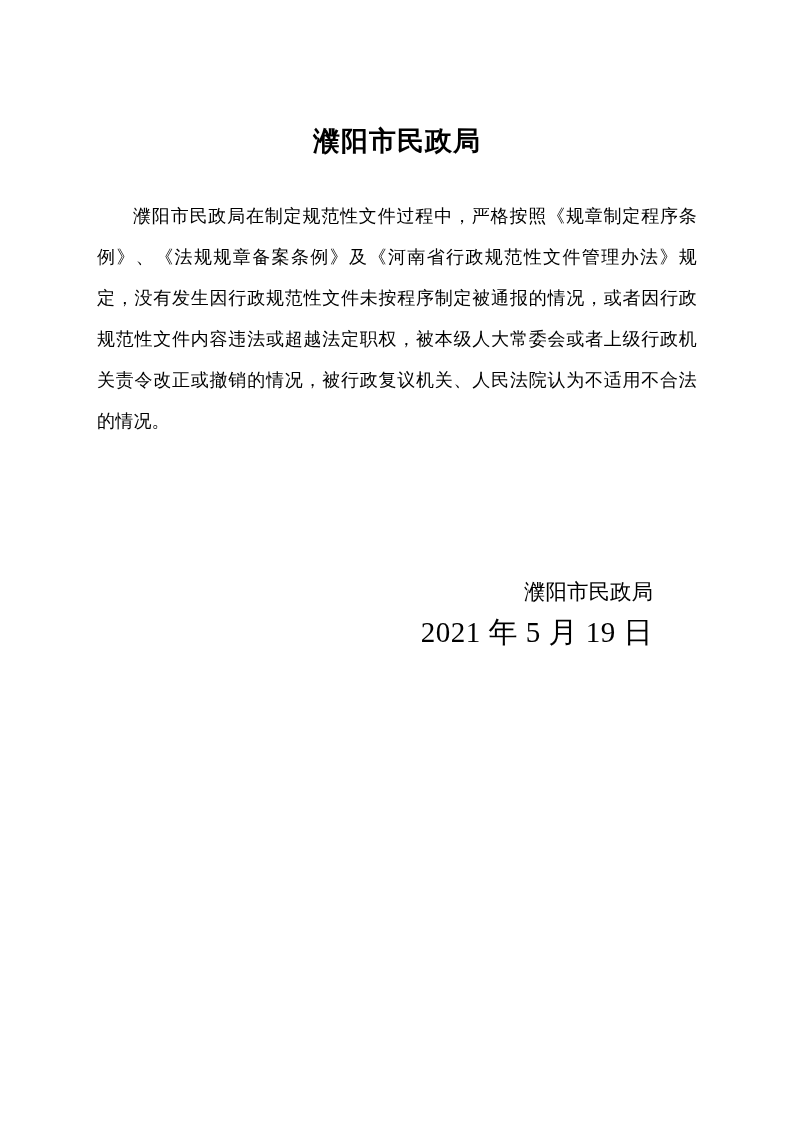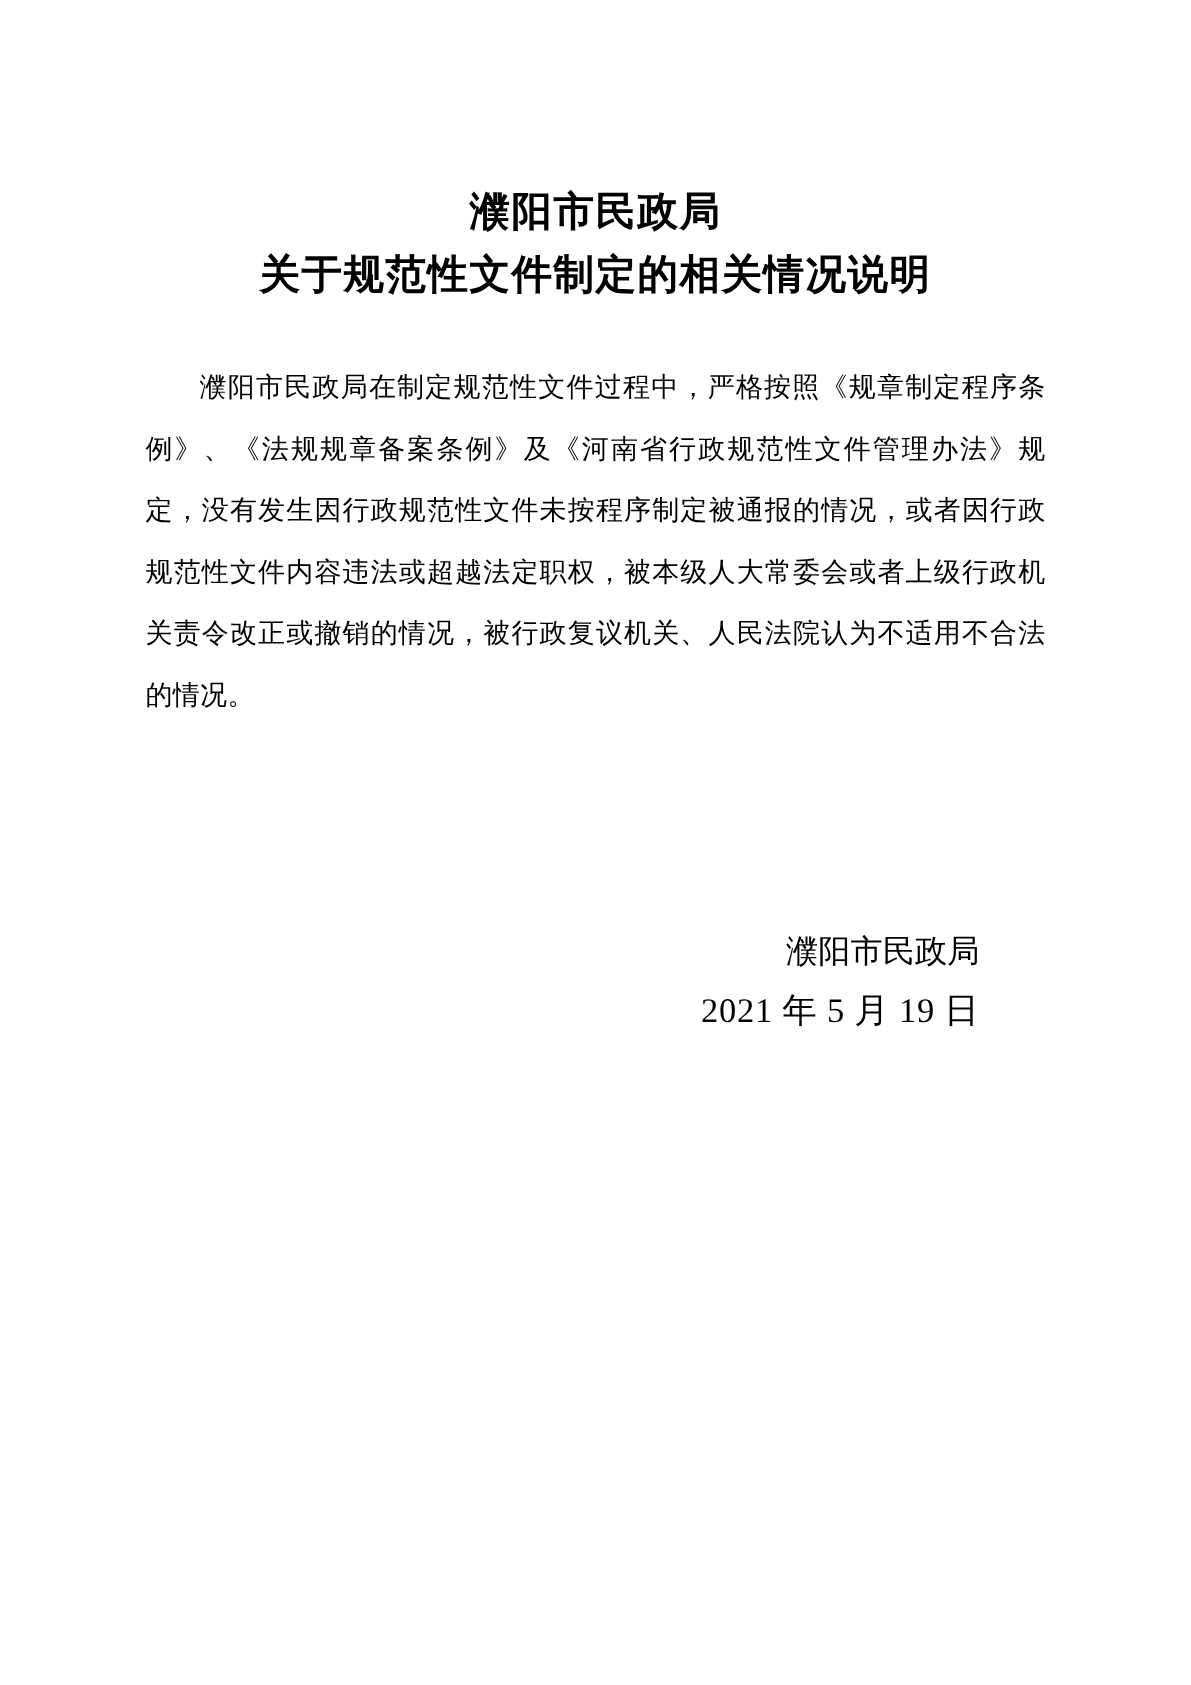--- a/index.html
+++ b/index.html
@@ -68,7 +68,6 @@
 
   <div class="title-block">
     <div class="title-line">濮阳市民政局</div>
-    <div class="title-line">关于规范性文件制定的相关情况说明</div>
   </div>
 
   <div class="body-block">

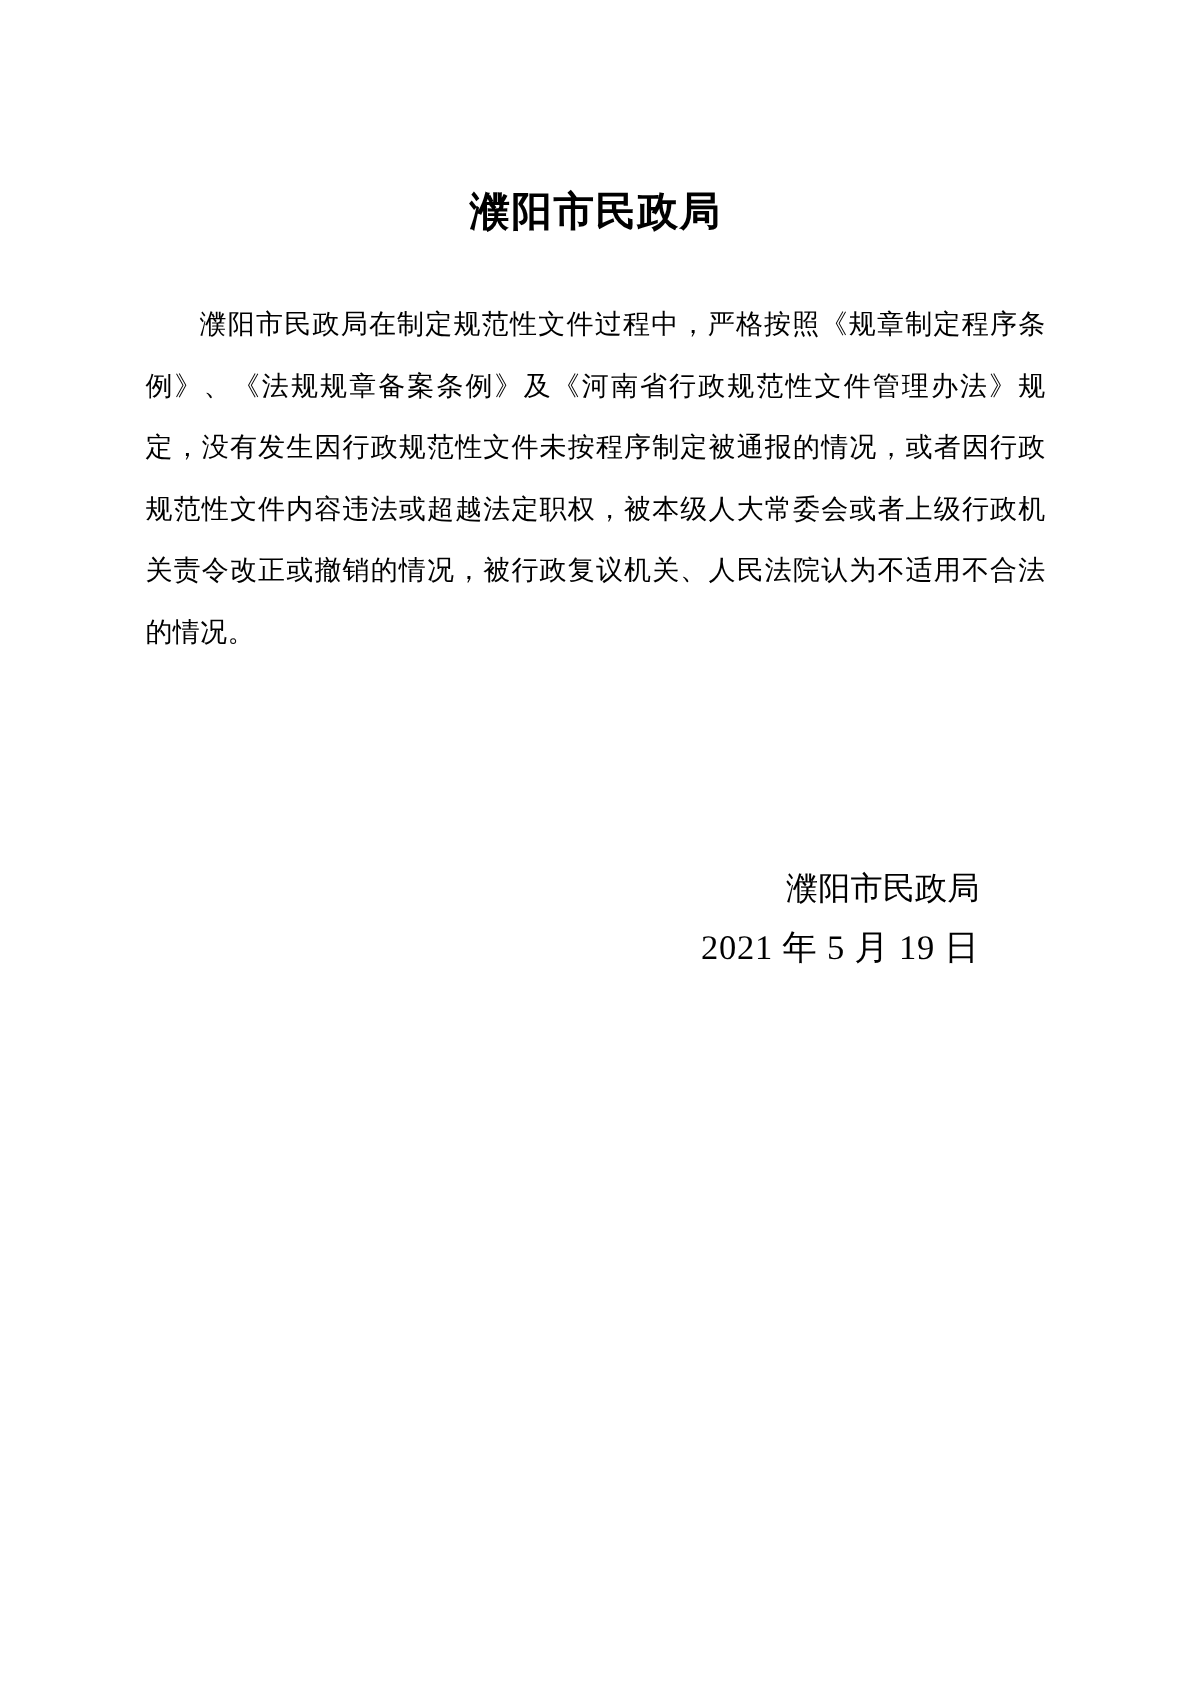--- a/index.html
+++ b/index.html
@@ -56,7 +56,7 @@
     line-height: 40px;
   }
   .sign-date {
-    font-size: 23px;
+    font-size: 29px;
     line-height: 40px;
     letter-spacing: 0.5px;
   }

